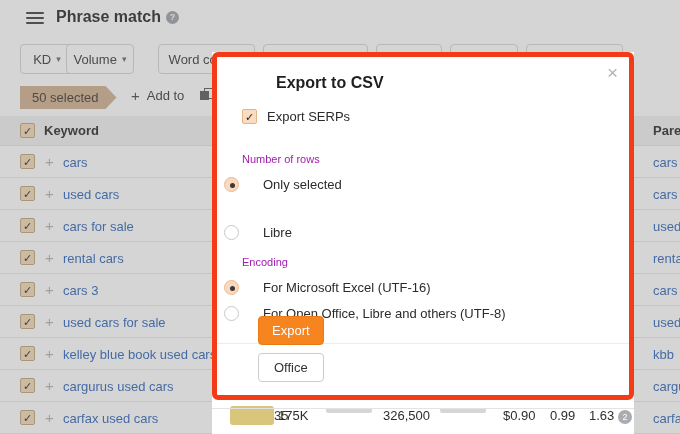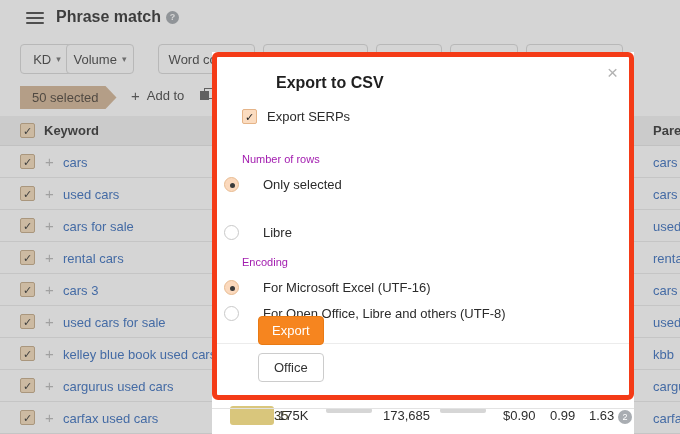--- a/index.html
+++ b/index.html
@@ -249,7 +249,7 @@
     <span class="bar bar-green">
         <span class="fill"></span>
       </span>
-    <span class="s-traffic">173,685</span>
+    <span class="s-traffic">326,500</span>
     <span class="bar bar-clicks">
         <span class="b"></span>
         <span class="o"></span>

